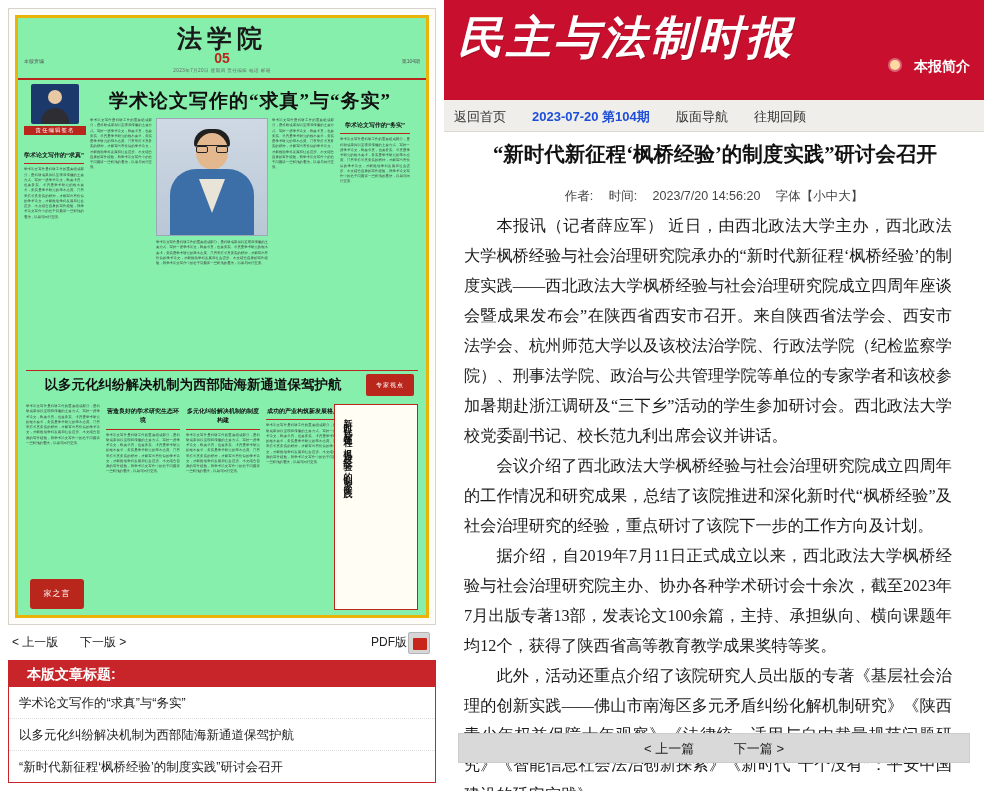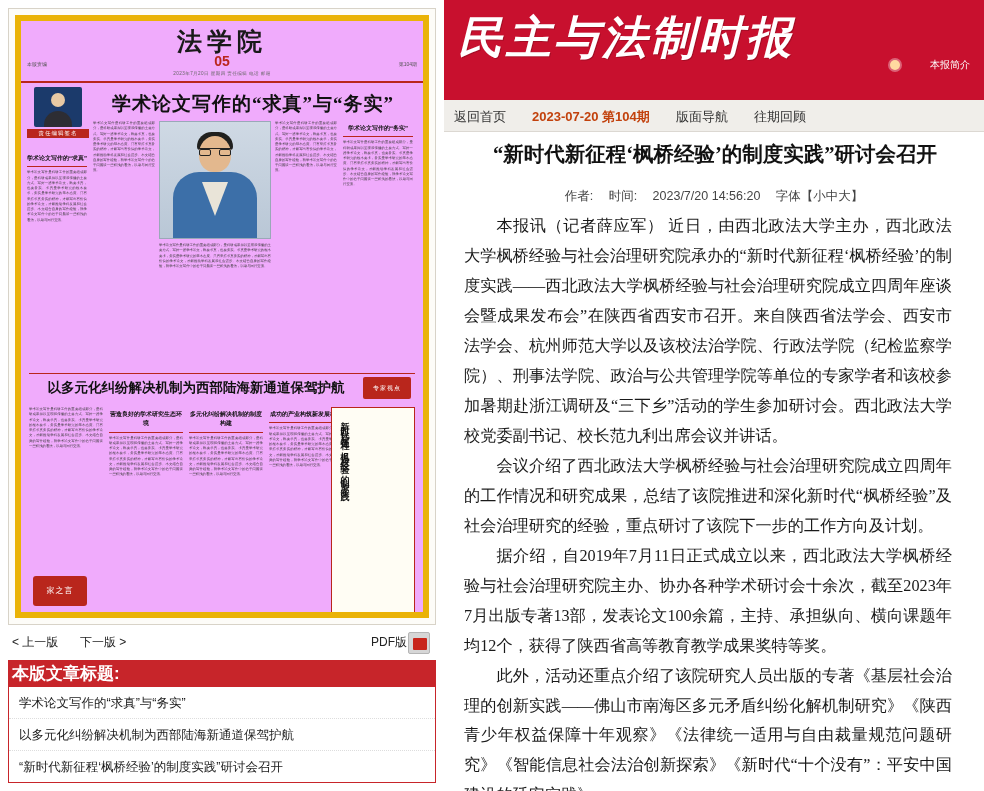--- a/index.html
+++ b/index.html
@@ -36,8 +36,8 @@
   .paper-inner {
     position: absolute;
     left: 6px; top: 6px; right: 6px; bottom: 6px;
-    border: 6px solid #eab308;
-    background: #f0abfc;
+    border: 3px solid #eab308;
+    background: #86efac;
     overflow: hidden;
     padding-left: 40px;
   }

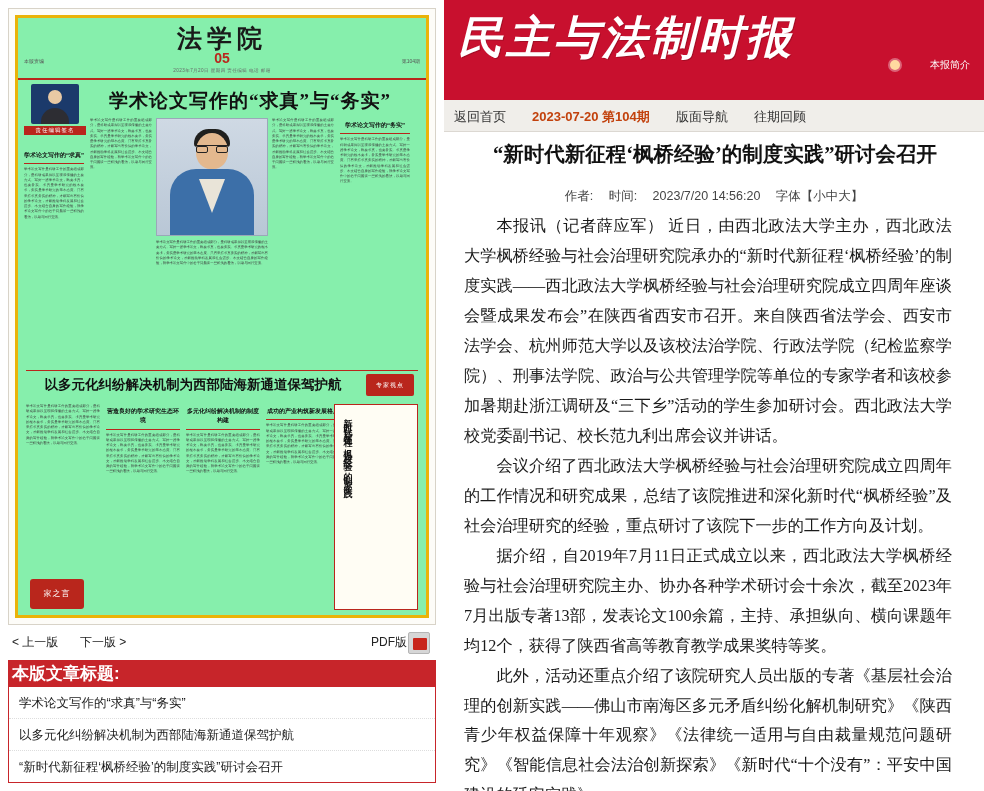--- a/index.html
+++ b/index.html
@@ -334,9 +334,9 @@
   .brand-bar .brand-sub {
     position: absolute;
     right: 14px; top: 58px;
-    font-size: 10px;
+    font-size: 14px;
     color: #ffffff;
-    font-weight: normal;
+    font-weight: bold;
   }
   .brand-bar .bullet-icon {
     position: absolute;

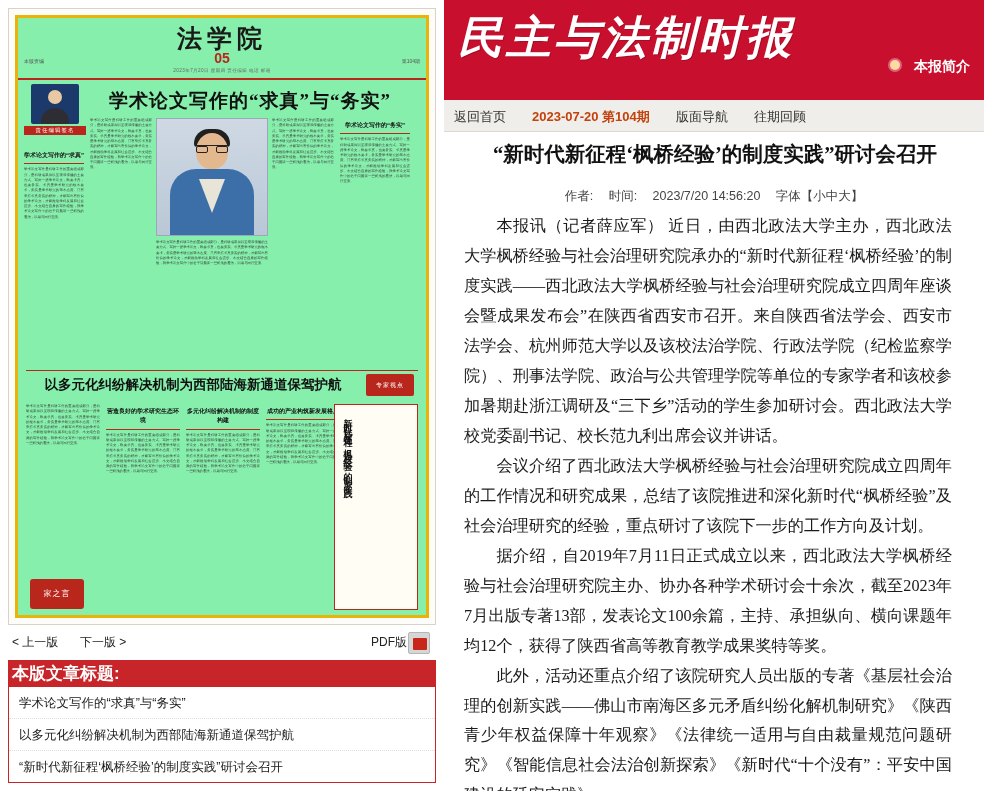--- a/index.html
+++ b/index.html
@@ -361,7 +361,7 @@
     cursor: pointer;
   }
   .nav-bar .nb-home { left: 10px; }
-  .nav-bar .nb-issue { left: 88px; color: #c2410c; font-weight: bold; }
+  .nav-bar .nb-issue { left: 88px; color: #1d4ed8; font-weight: bold; }
   .nav-bar .nb-guide { left: 232px; }
   .nav-bar .nb-past { left: 310px; }
 

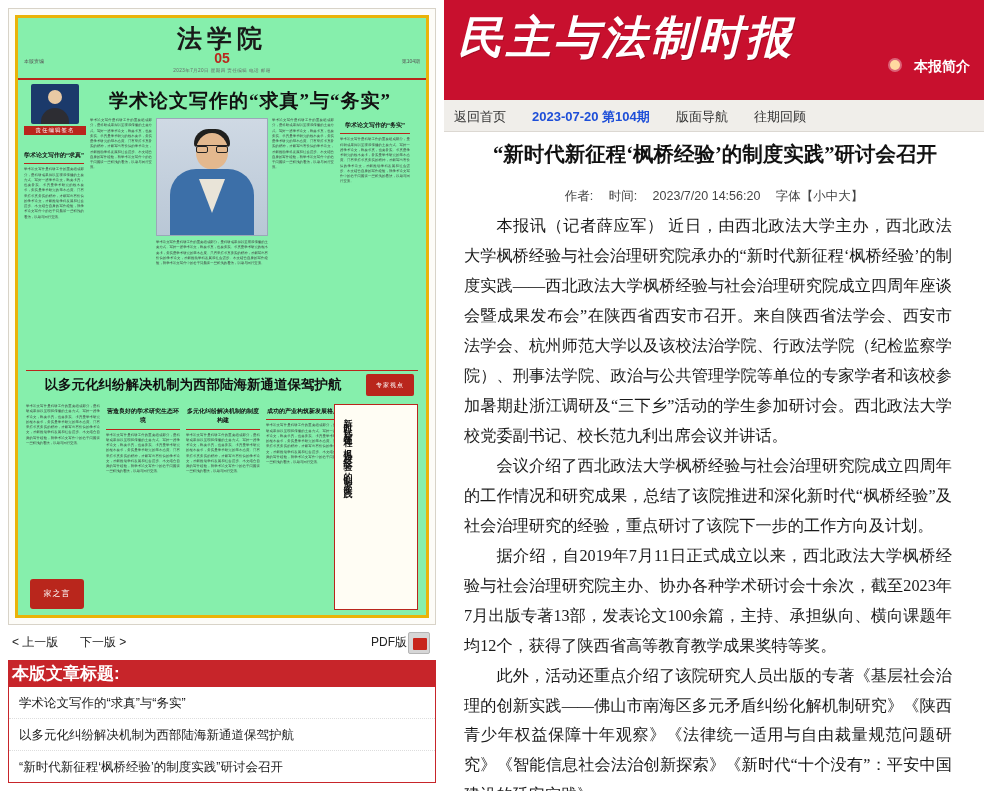--- a/index.html
+++ b/index.html
@@ -289,10 +289,10 @@
     height: 26px;
     background: #c7252a;
     color: #fff;
-    font-size: 17px;
+    font-size: 14px;
     font-weight: bold;
     line-height: 26px;
-    padding-left: 3px;
+    padding-left: 18px;
   }
   .article-panel .ap-item {
     height: 32px;

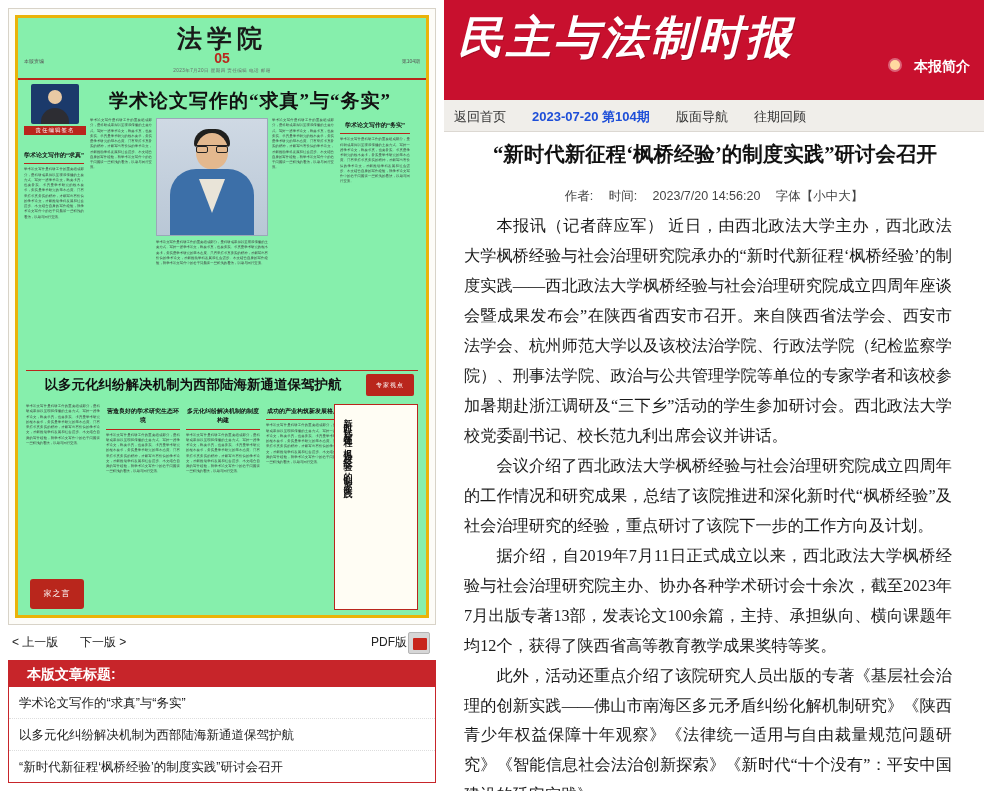--- a/index.html
+++ b/index.html
@@ -550,6 +550,10 @@
       <p>此外，活动还重点介绍了该院研究人员出版的专著《基层社会治理的创新实践——佛山市南海区多元矛盾纠纷化解机制研究》《陕西青少年权益保障十年观察》《法律统一适用与自由裁量规范问题研究》《智能信息社会法治创新探索》《新时代“十个没有”：平安中国建设的延安实践》。</p>
     </div>
 
+    <div class="pager-box">
+      <span>&lt; 上一篇</span>
+      <span>下一篇 &gt;</span>
+    </div>
   </div>
 </div>
 

